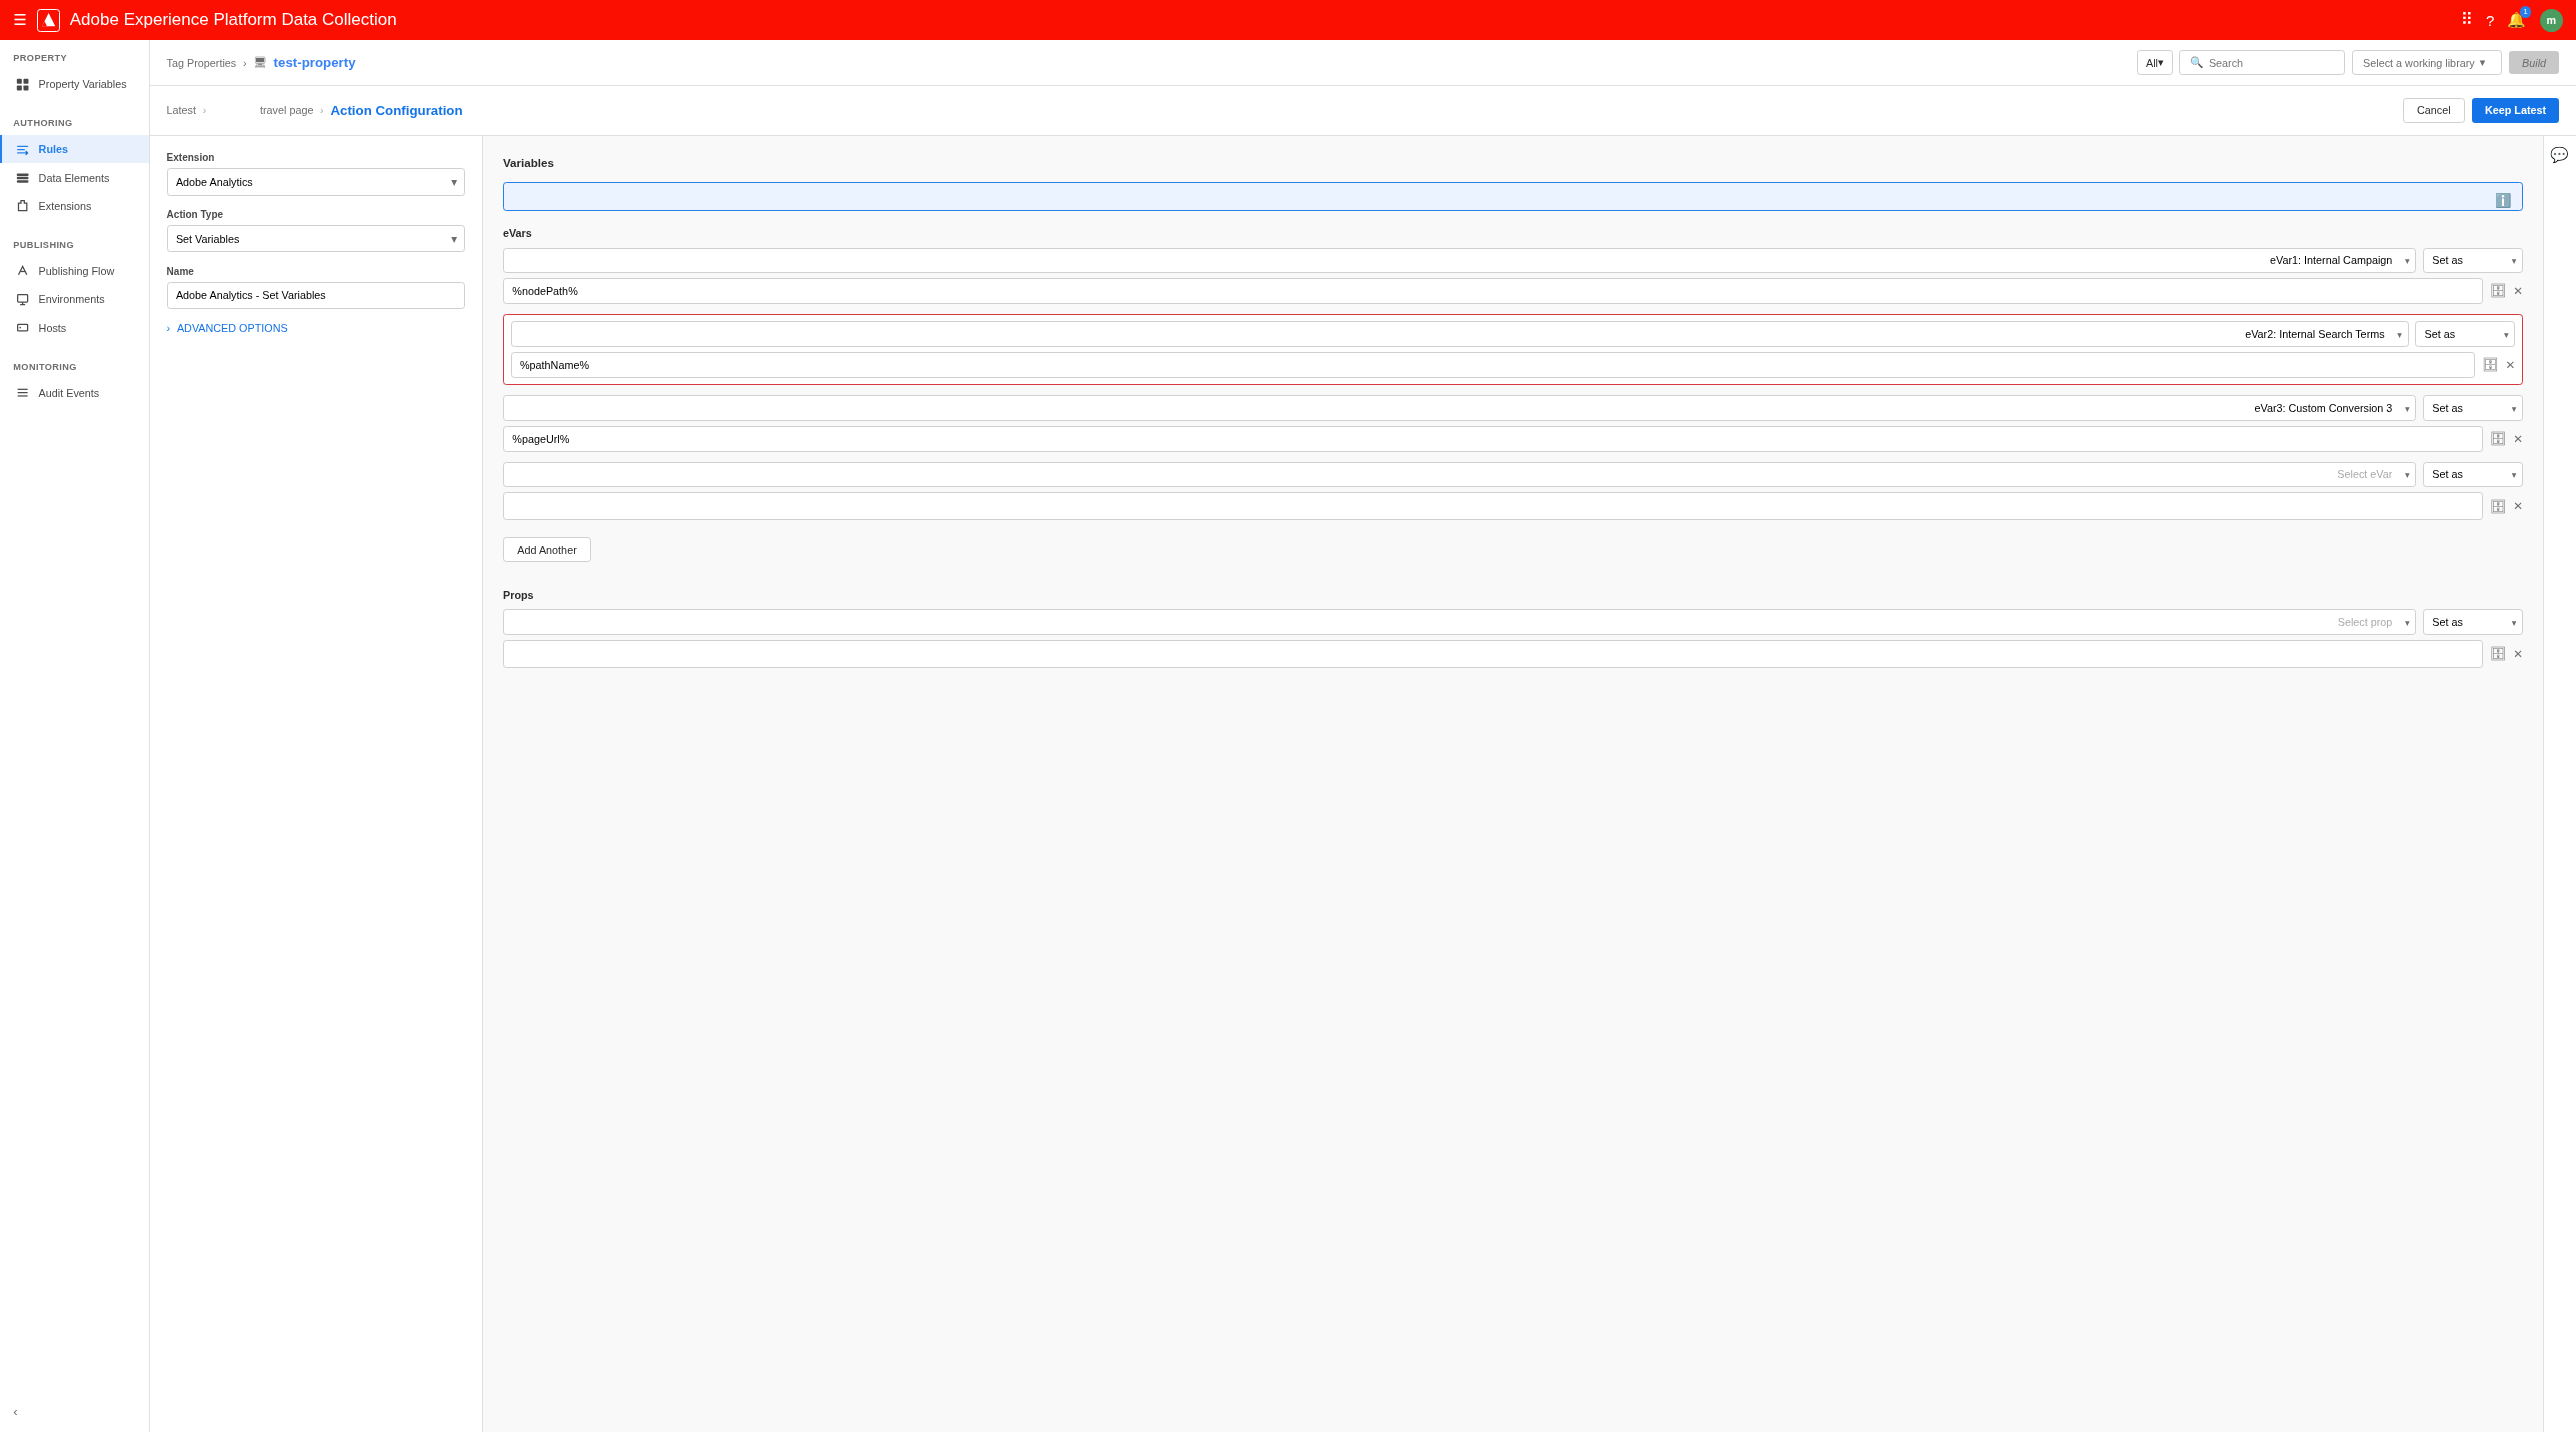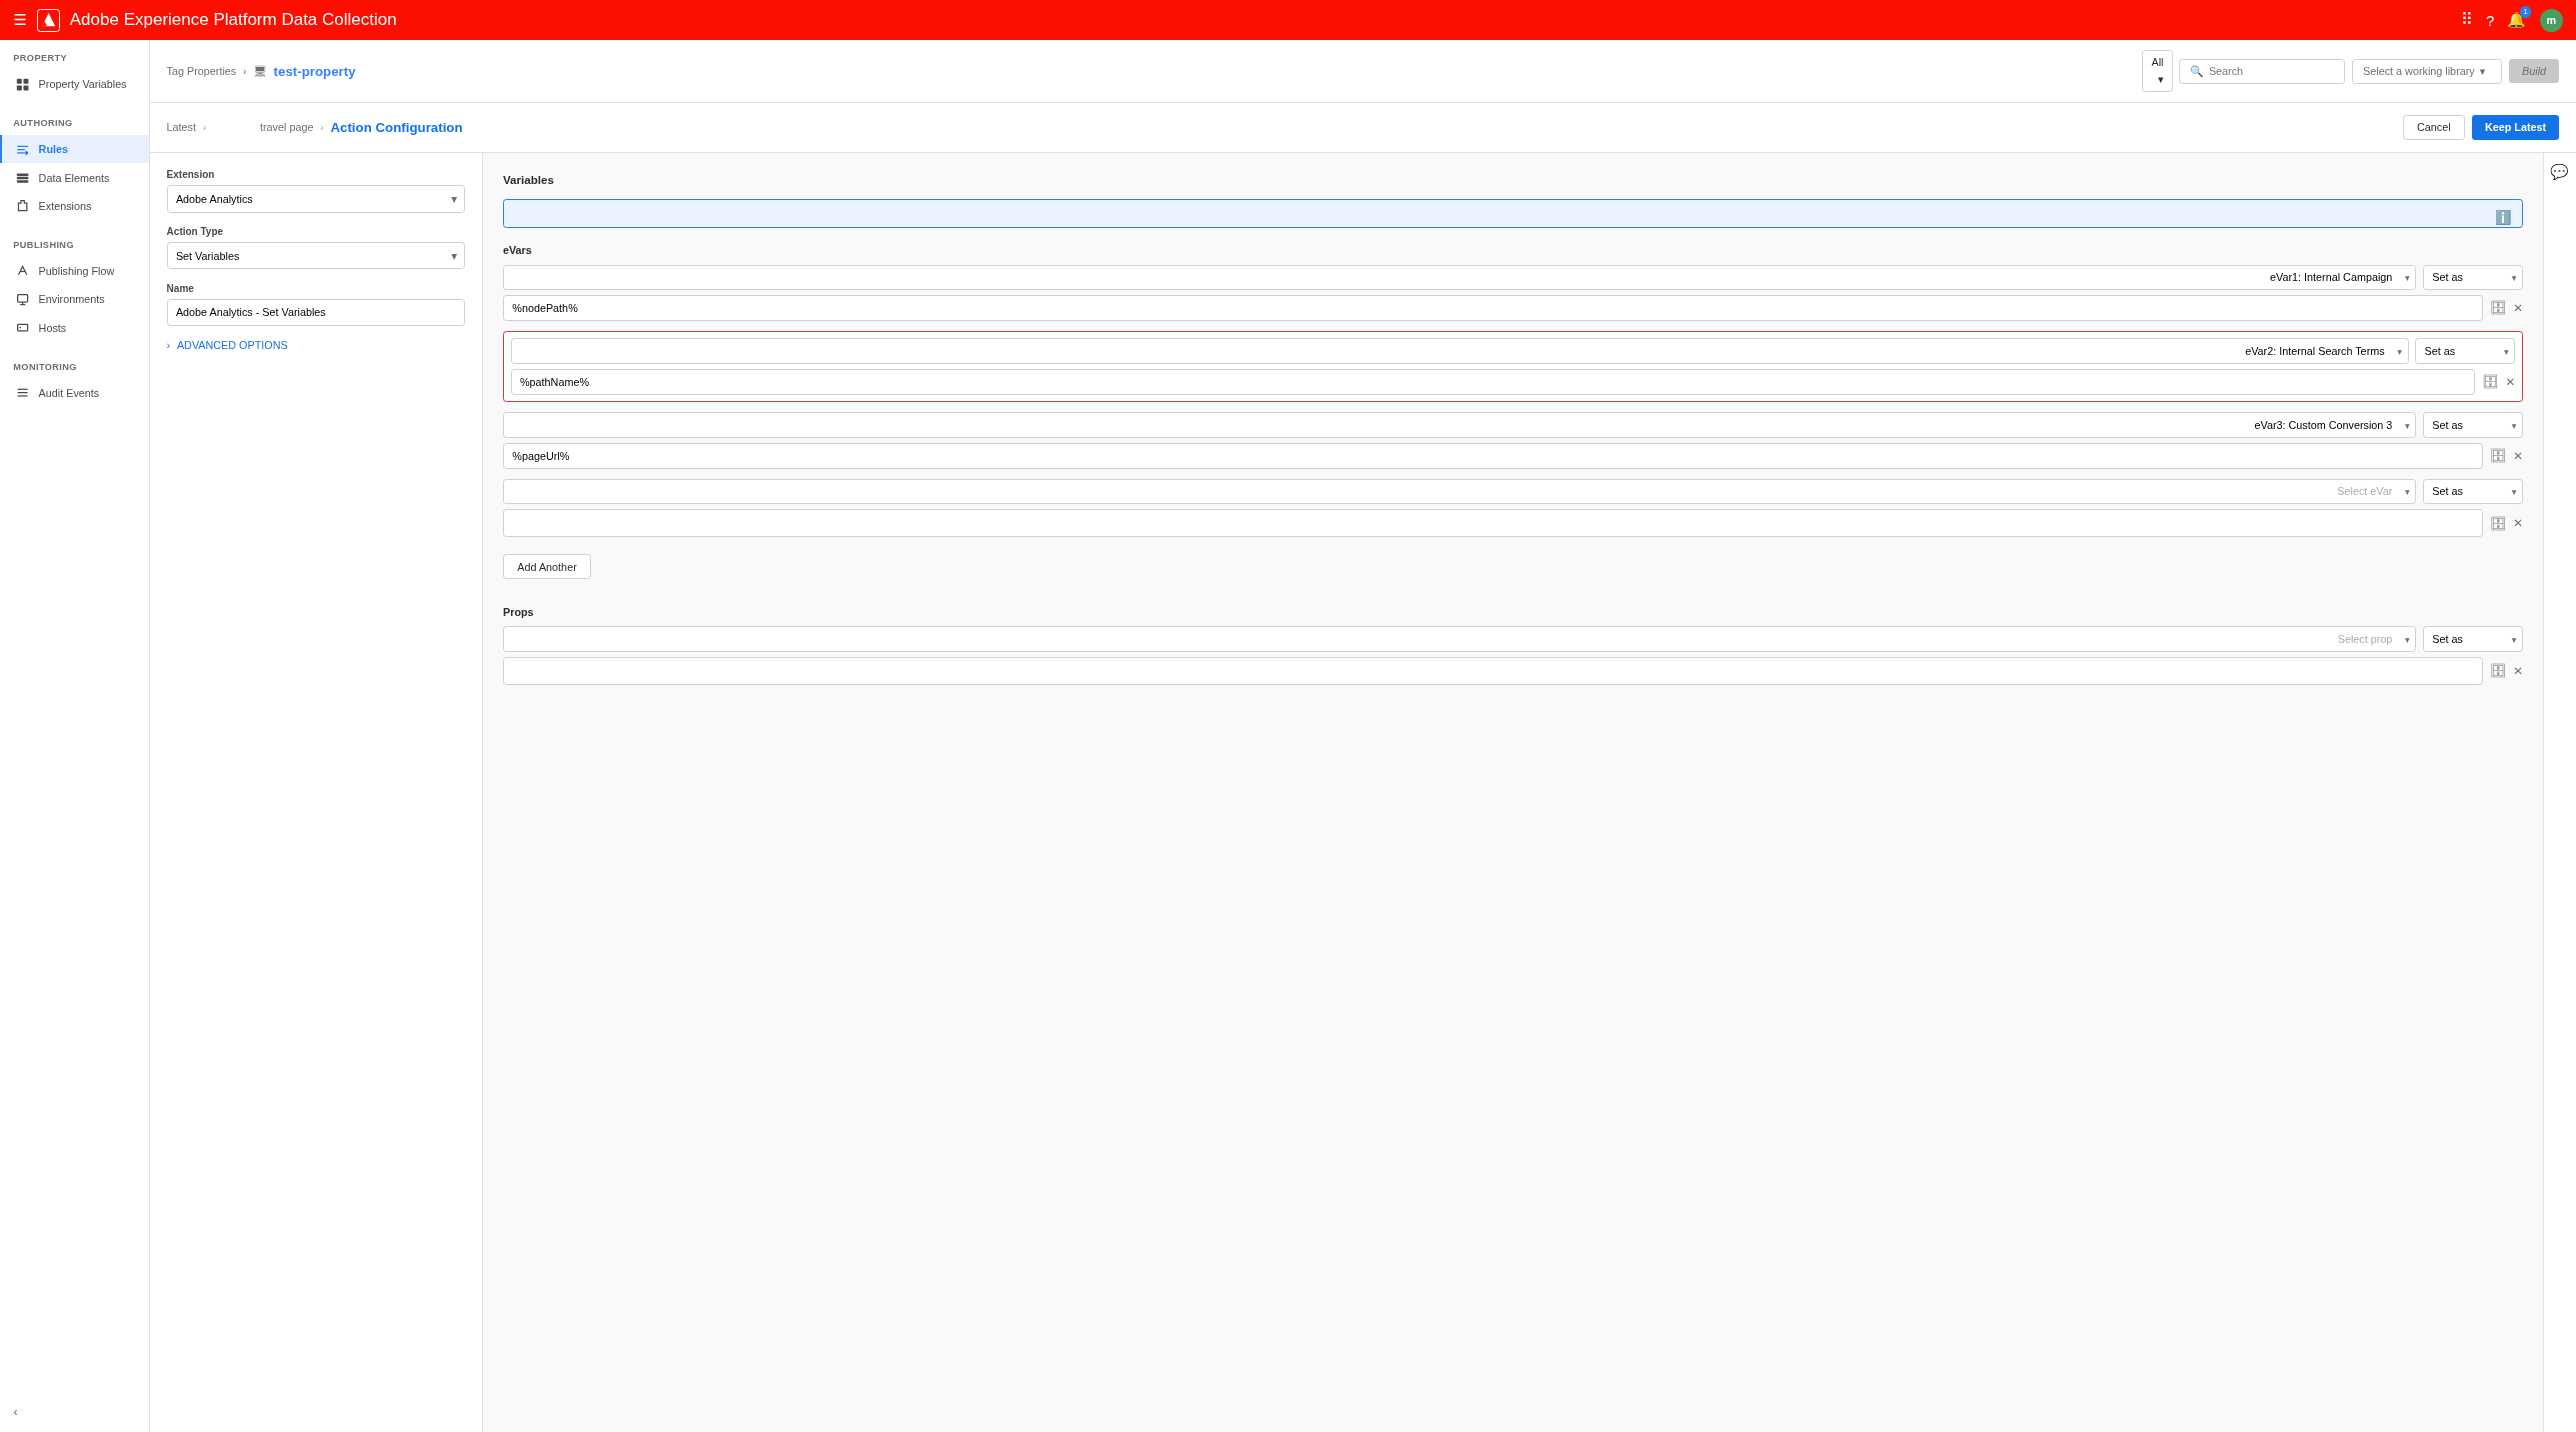--- a/index.html
+++ b/index.html
@@ -36,7 +36,7 @@
     .breadcrumb { display: flex; align-items: center; gap: 6.7px; font-size: 10.8px; color: #6e6e6e; }
     .breadcrumb .property-name { font-weight: 700; color: #3b82f6; font-size: 13.3px; }
     .header-controls { display: flex; align-items: center; gap: 6.7px; }
-    .filter-select { border: 0.8px solid #d0d0d0; border-radius: 3.3px; padding: 5px 8.3px; font-size: 10.8px; display: flex; align-items: flex-end; gap: 5px; cursor: pointer; background: white; flex-direction: column; }
+    .filter-select { border: 0.8px solid #d0d0d0; border-radius: 3.3px; padding: 5px 8.3px; font-size: 10.8px; display: flex; align-items: flex-end; cursor: pointer; background: white; }
     .search-box { border: 0.8px solid #d0d0d0; border-radius: 3.3px; padding: 5px 10px; font-size: 10.8px; width: 166px; display: flex; align-items: center; gap: 5px; background: white; }
     .search-box input { border: none; outline: none; flex: 1; font-size: 10.8px; }
     .library-select { border: 0.8px solid #d0d0d0; border-radius: 3.3px; padding: 5px 10px; font-size: 10.8px; display: flex; align-items: center; gap: 5px; cursor: pointer; background: white; min-width: 150px; color: #6e6e6e; }

